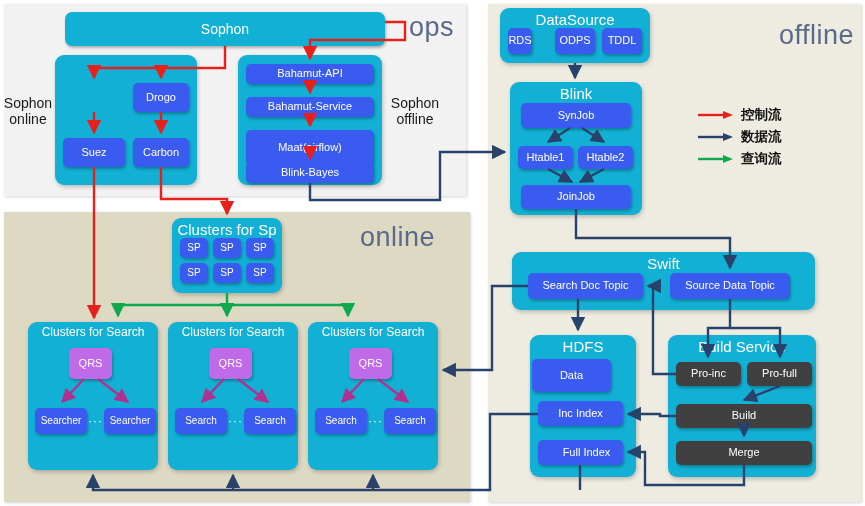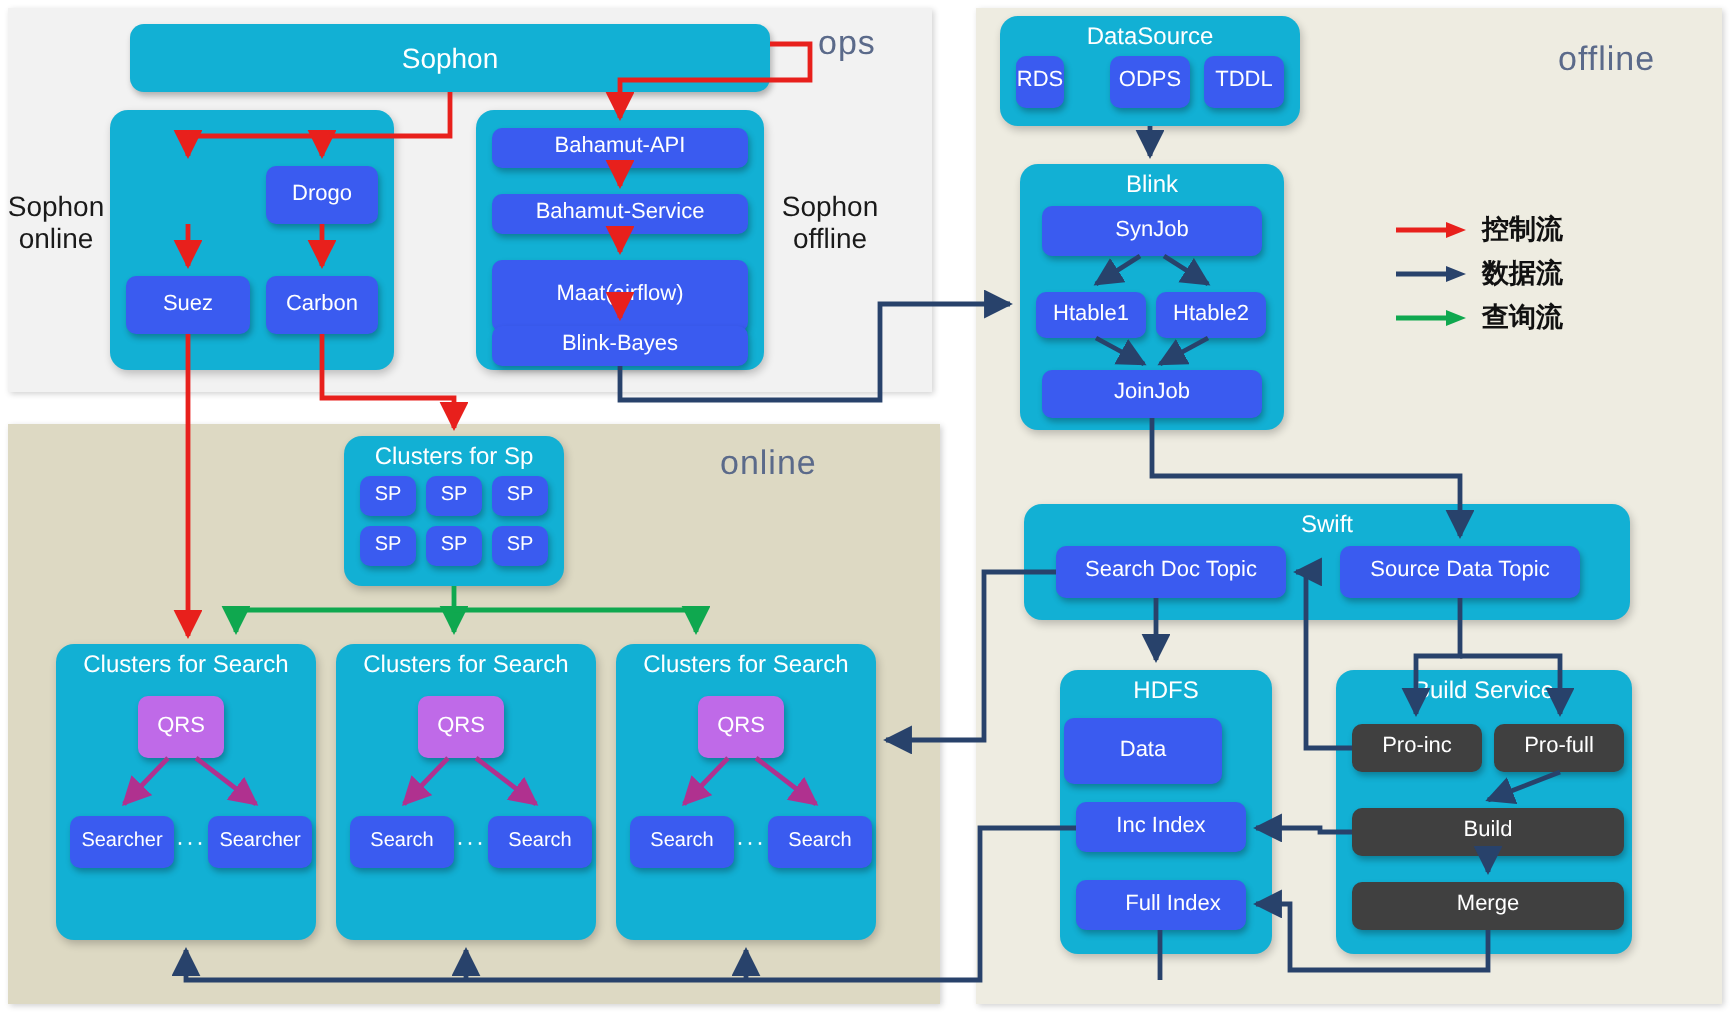--- a/index.html
+++ b/index.html
@@ -12,7 +12,7 @@
   .panel-online{left:4px;top:212px;width:466px;height:290px;background:#ddd9c3;box-shadow:1px 1px 3px rgba(0,0,0,.18);}
   .panel-offline{left:488px;top:4px;width:373px;height:498px;background:#eeece1;box-shadow:1px 1px 3px rgba(0,0,0,.18);}
 
-  .region-label{position:absolute;color:#5b6a8a;font-size:17px;letter-spacing:.5px;}
+  .region-label{position:absolute;color:#5b6a8a;font-size:27px;letter-spacing:.5px;}
   .side-label{position:absolute;color:#1a1a1a;font-size:14px;line-height:16px;text-align:center;}
 
   

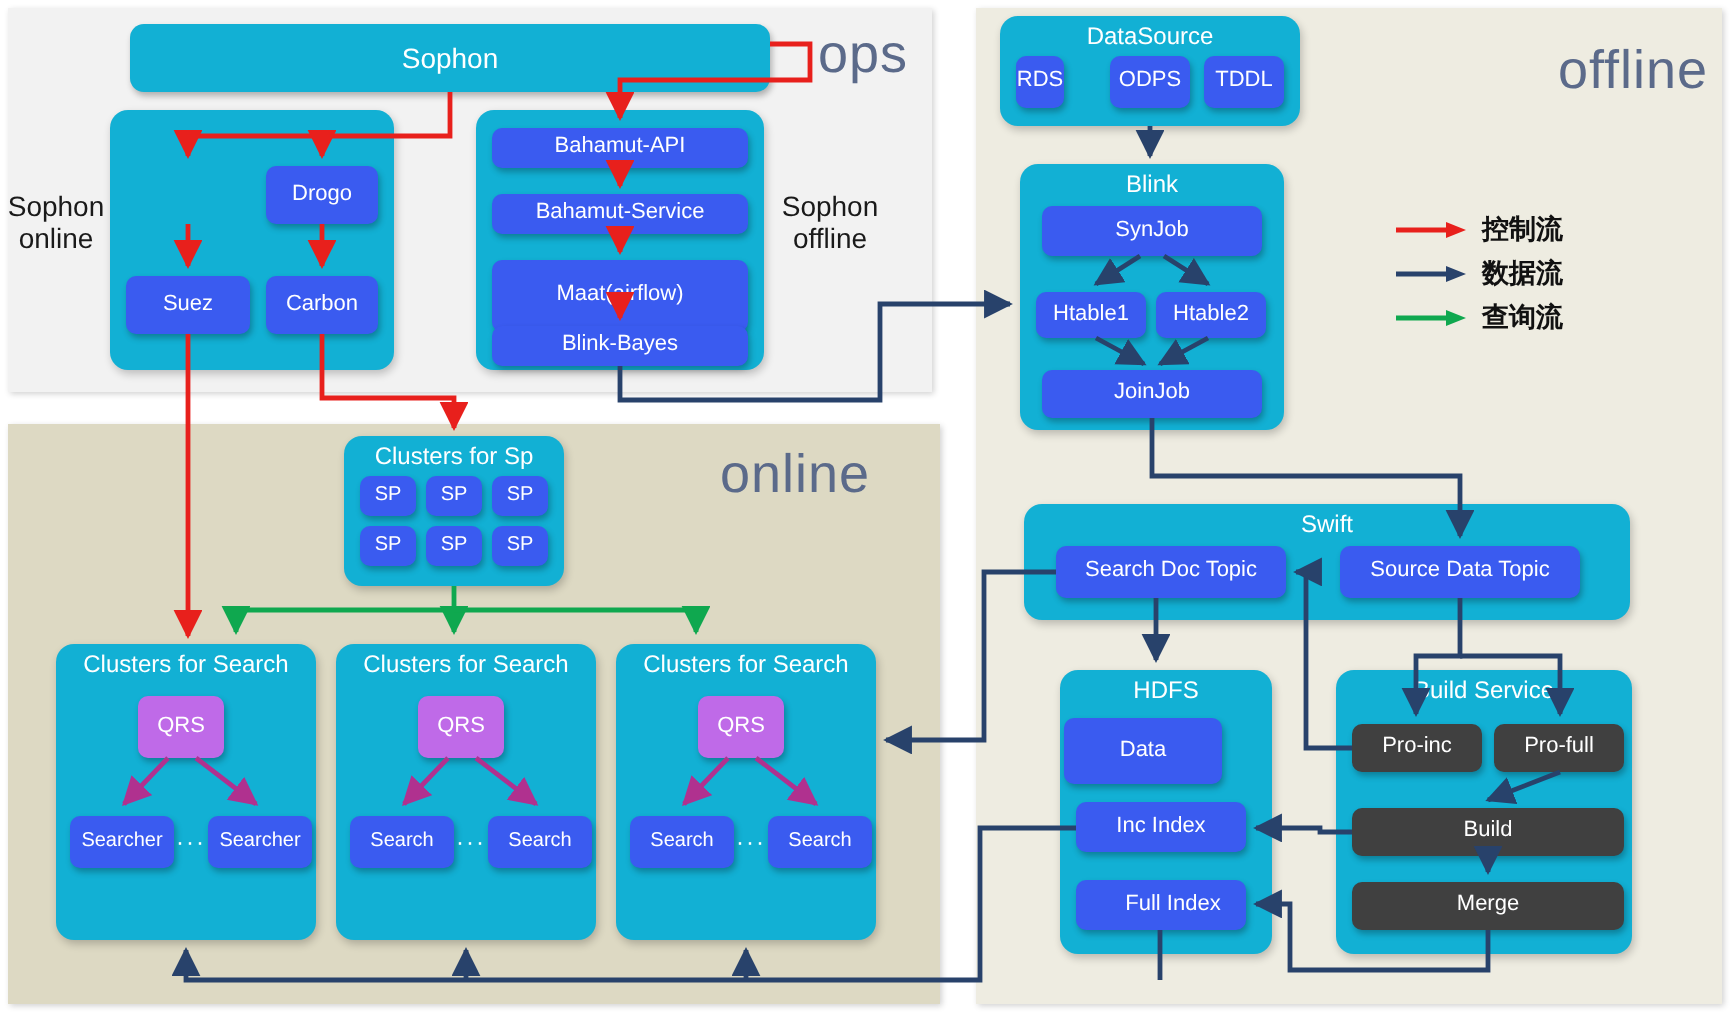--- a/index.html
+++ b/index.html
@@ -18,7 +18,7 @@
   
   .grp{position:absolute;box-sizing:border-box;background:#12b0d4;border-radius:9px;
        box-shadow:1px 2px 4px rgba(0,0,0,.22);}
-  .grp-title{position:absolute;left:0;right:0;top:3px;text-align:center;color:#ffffff;font-size:12px;}
+  .grp-title{position:absolute;left:0;right:0;top:3px;text-align:center;color:#ffffff;font-size:15px;}
 
   .node{position:absolute;box-sizing:border-box;background:#3a5bf0;border-radius:5px;
         color:#fff;font-size:11px;display:flex;align-items:center;justify-content:center;

